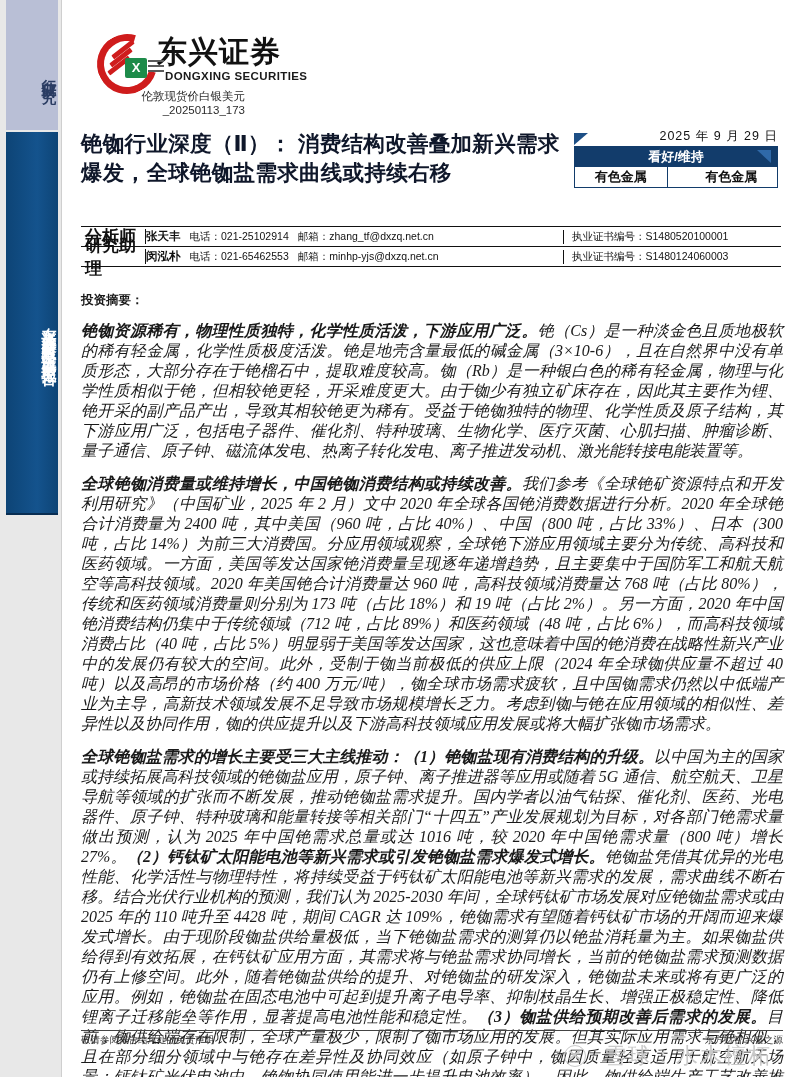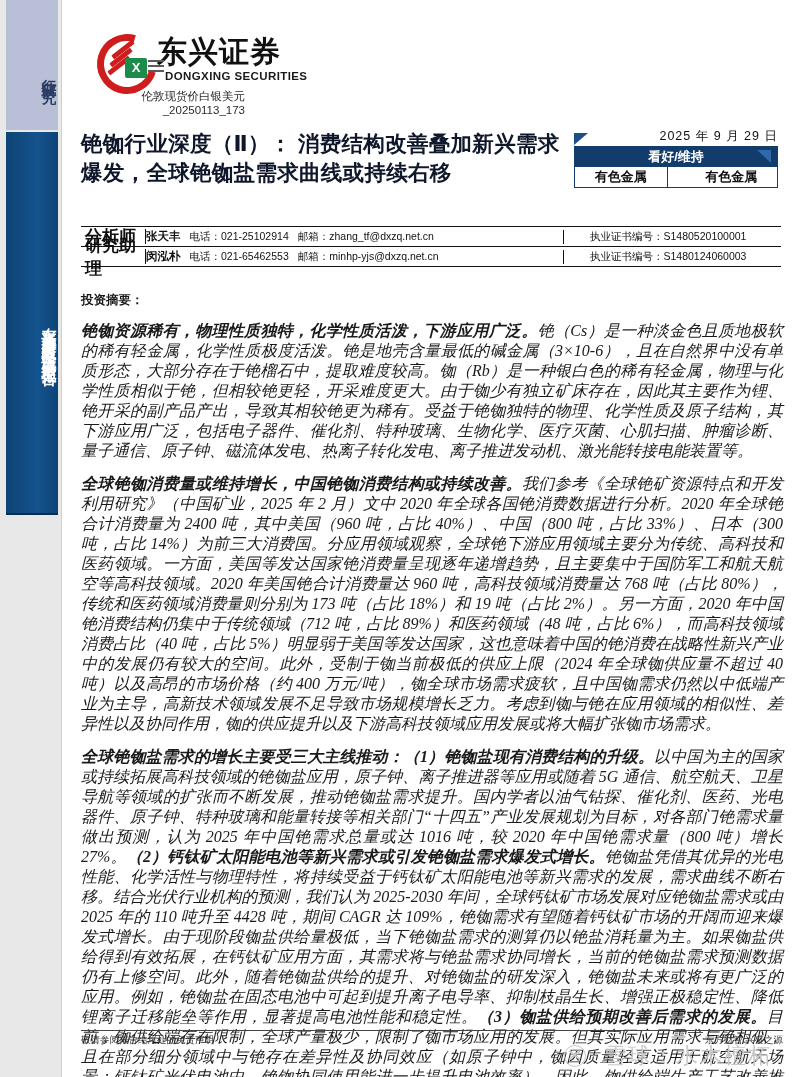--- a/index.html
+++ b/index.html
@@ -156,7 +156,7 @@
   }
   .acell-cert{
     width:218px;font-size:10.5px;color:#111;
-    border-left:.8px solid #111;padding-left:26px;box-sizing:border-box;
+    border-left:.8px solid #111;padding-left:8px;box-sizing:border-box;
     white-space:nowrap;
   }
   .acell-main .nm{font-weight:bold;font-size:11.5px;}

